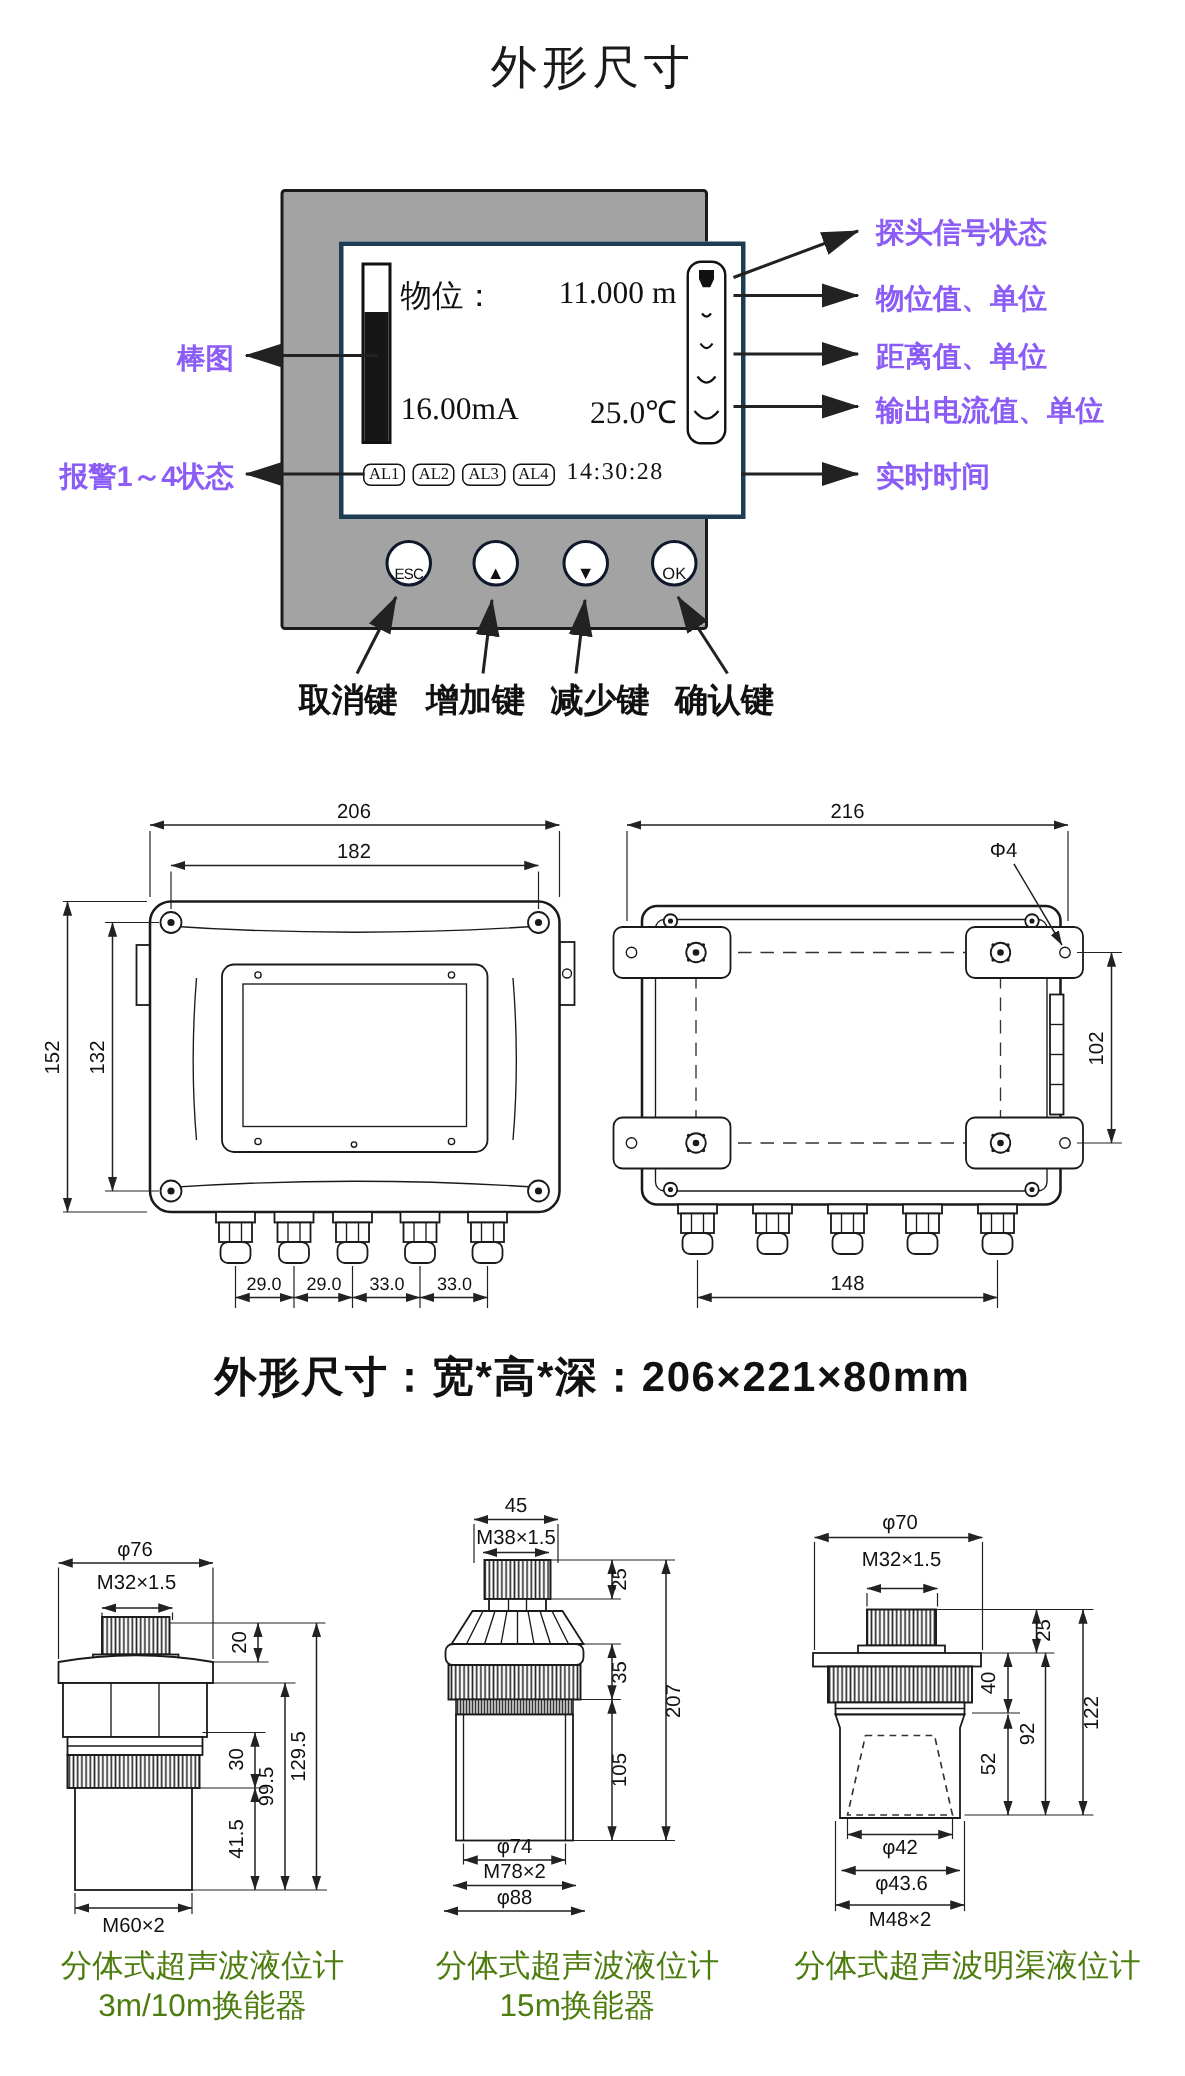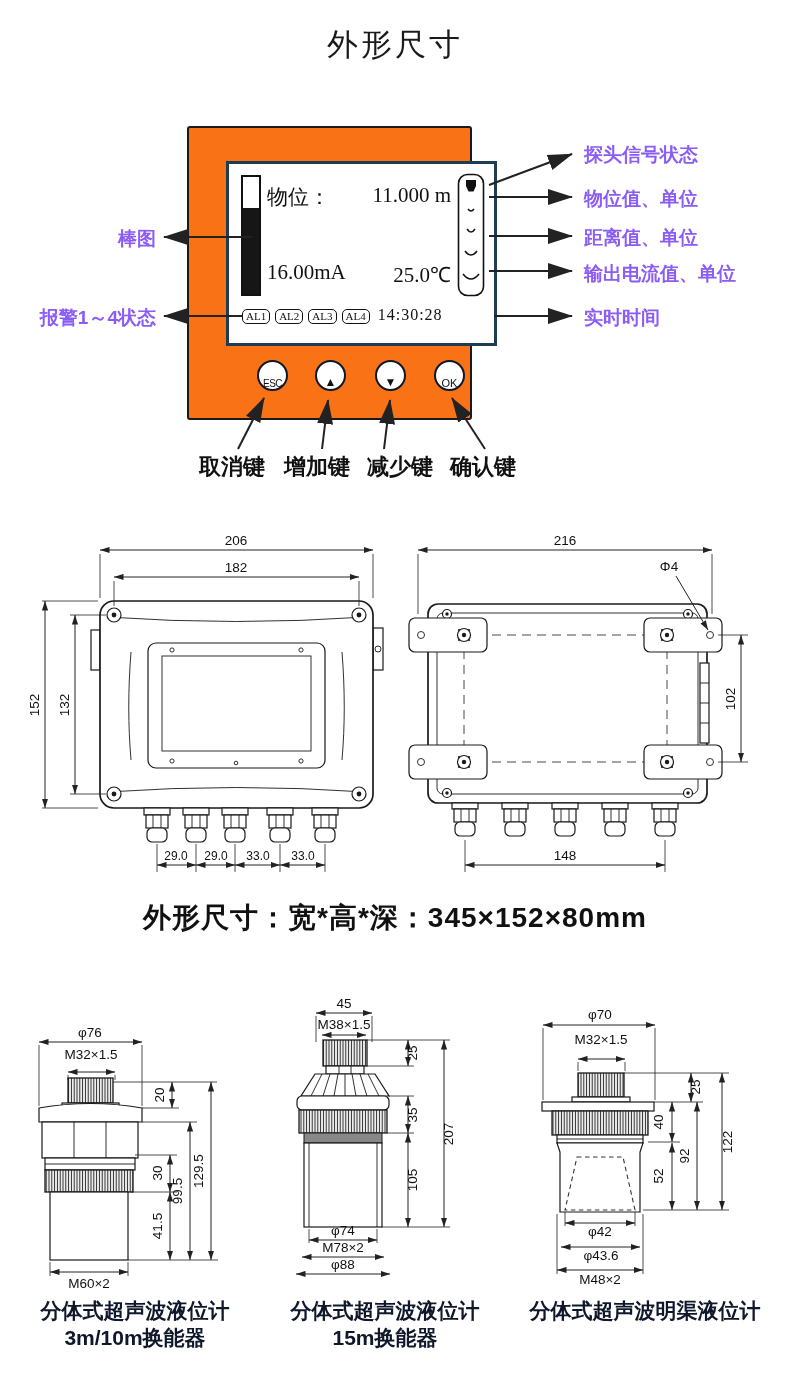--- a/index.html
+++ b/index.html
@@ -10,7 +10,7 @@
 
   
   .panel-box{position:absolute;left:187px;top:126px;width:285px;height:294px;
-             border:2.5px solid #1a1a1a;border-radius:3px;background:#f97316;box-sizing:border-box}
+             border:2.5px solid #1a1a1a;border-radius:3px;background:#a3a3a3;box-sizing:border-box}
   .lcd{position:absolute;left:37px;top:33px;width:271px;height:185px;
        border:3px solid #1e3c52;background:#fff;box-sizing:border-box}
   .bar{position:absolute;left:12px;top:11px;width:20px;height:121px;border:2px solid #111;

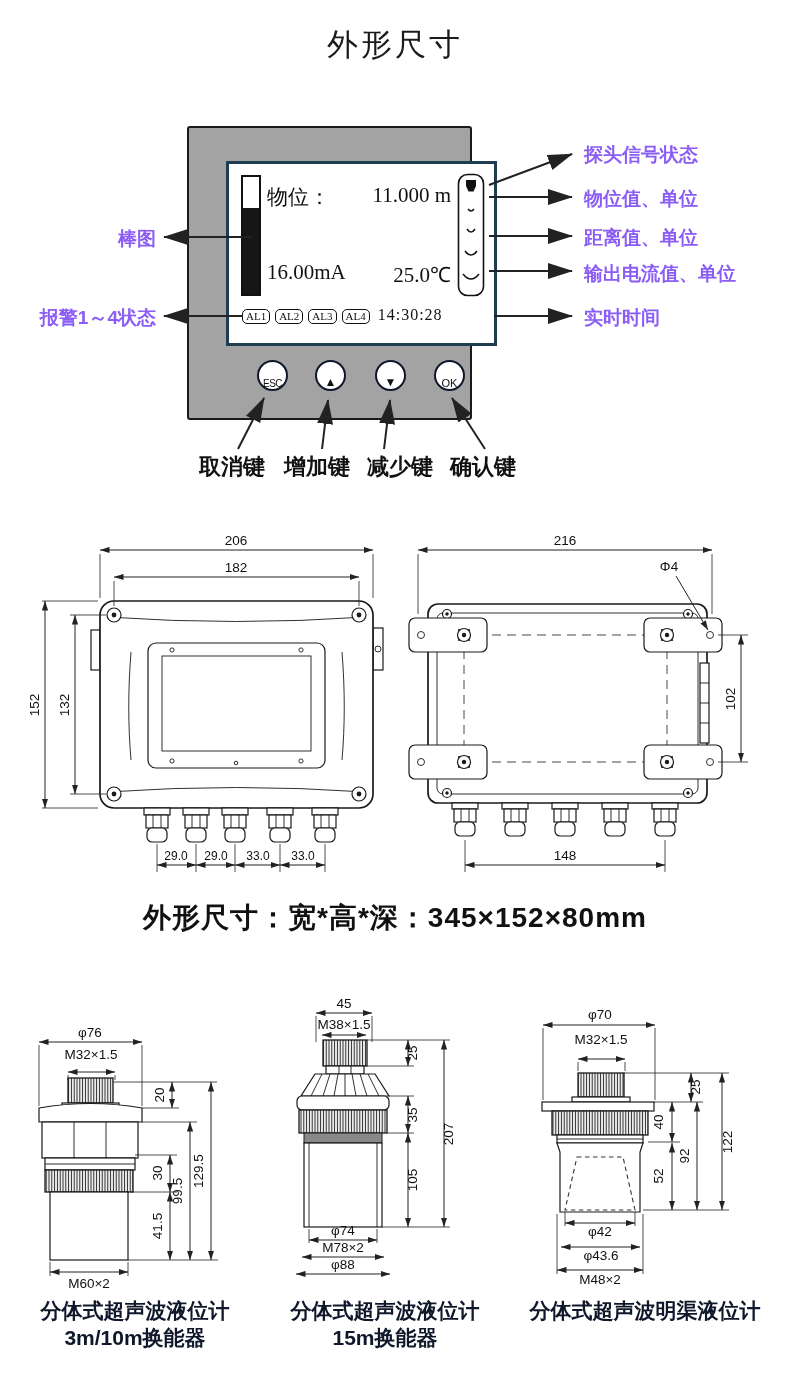--- a/index.html
+++ b/index.html
@@ -340,7 +340,7 @@
     </g>
   </svg>
 
-  <div class="summary">外形尺寸：宽*高*深：345×152×80mm</div>
+  <div class="summary">外形尺寸：宽*高*深：206×221×80mm</div>
 
   <svg class="trans" width="790" height="300" viewBox="0 0 790 300">
     <defs>

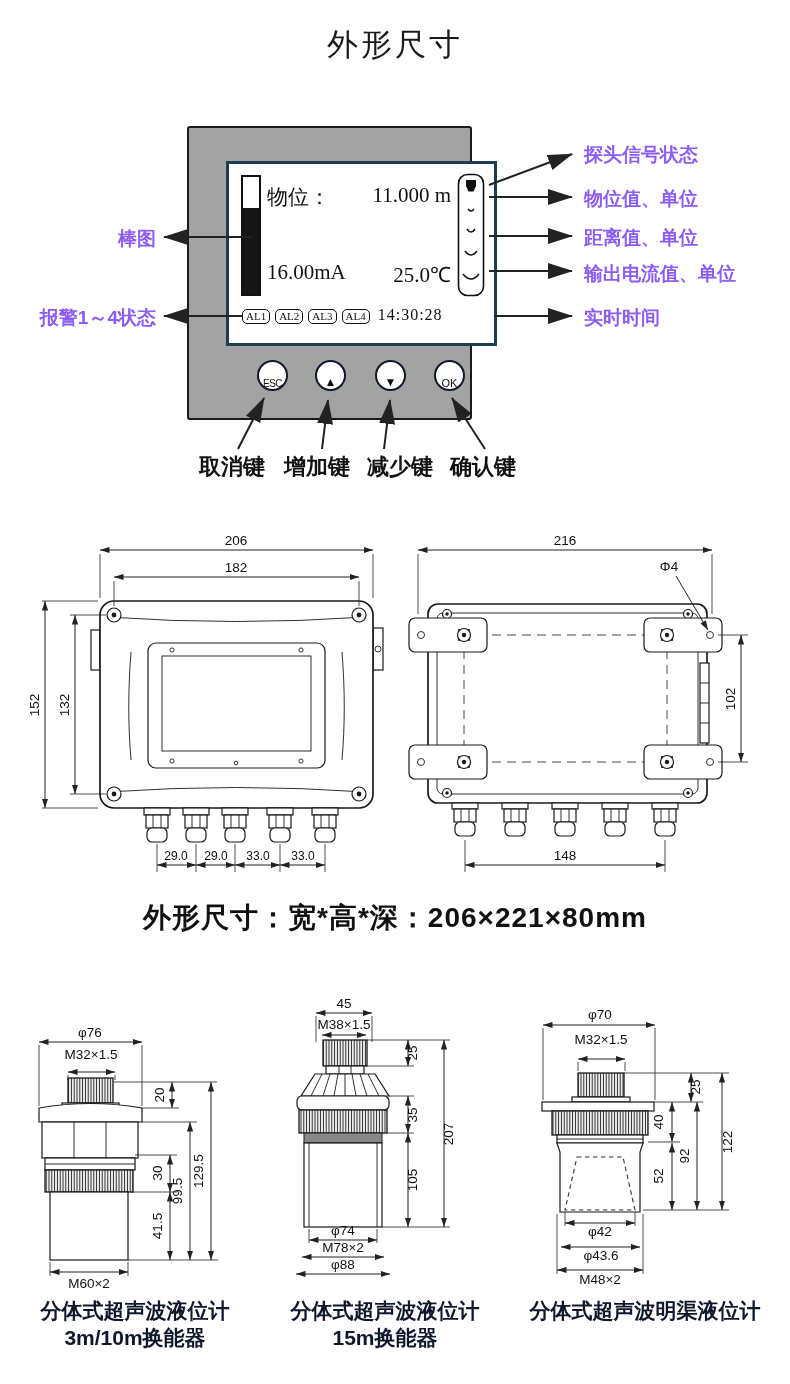--- a/index.html
+++ b/index.html
@@ -58,8 +58,8 @@
 
   .summary{position:absolute;top:899px;left:0;width:100%;text-align:center;
            font-size:28px;font-weight:700;letter-spacing:1px;color:#111}
-  .caption{position:absolute;top:1297px;text-align:center;font-weight:700;
-           font-size:21px;line-height:27px;color:#0f172a}
+  .caption{position:absolute;top:1297px;text-align:center;font-weight:400;
+           font-size:21px;line-height:27px;color:#4d7c0f}
   .cap1{left:15px;width:240px}.cap2{left:270px;width:230px}.cap3{left:510px;width:270px}
 </style>
 </head>

